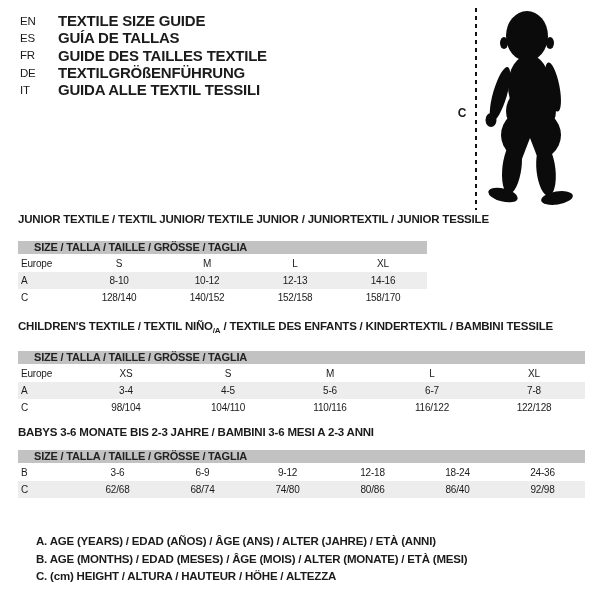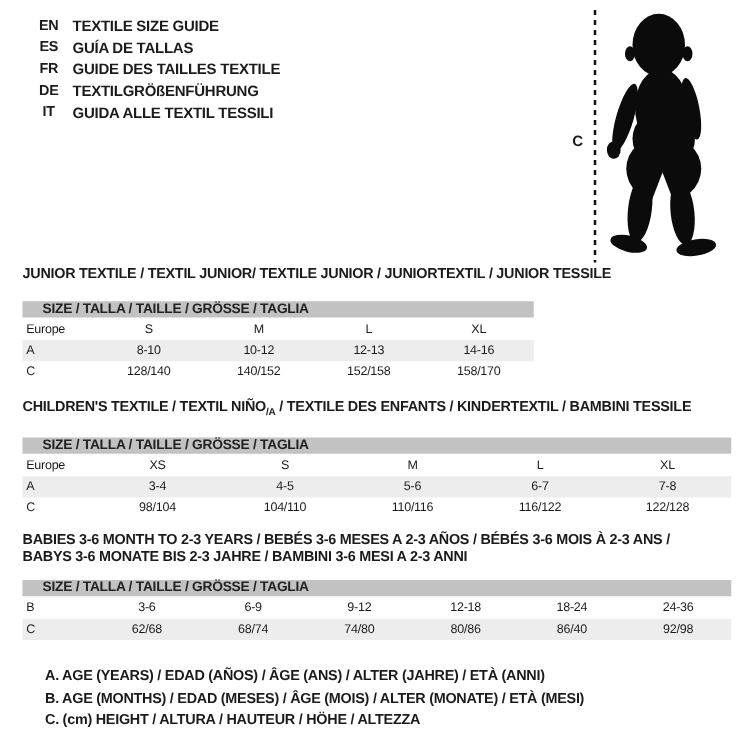--- a/index.html
+++ b/index.html
@@ -14,7 +14,7 @@
   
   .lang-list { position:absolute; left:20px; top:12px; }
   .lang-row { display:flex; height:17.3px; align-items:center; }
-  .lang-code { width:38px; font-size:11.5px; font-weight:700;text-align:center; }
+  .lang-code { width:38px; font-size:11.5px; font-weight:400; }
   .lang-label { font-size:12px; font-weight:700; white-space:nowrap; }
 
   

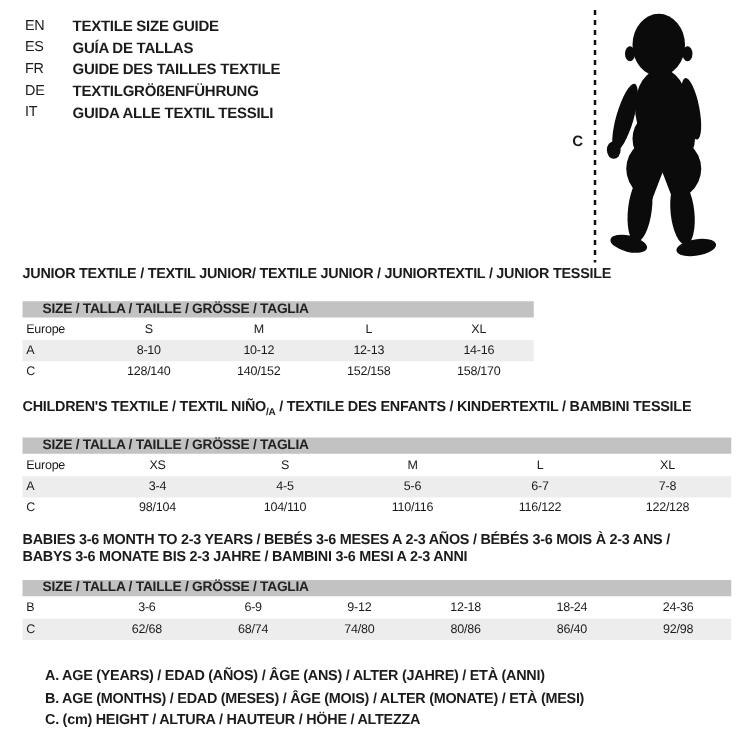--- a/index.html
+++ b/index.html
@@ -15,7 +15,7 @@
   .lang-list { position:absolute; left:20px; top:12px; }
   .lang-row { display:flex; height:17.3px; align-items:center; }
   .lang-code { width:38px; font-size:11.5px; font-weight:400; }
-  .lang-label { font-size:12px; font-weight:700; white-space:nowrap; }
+  .lang-label { font-size:15px; font-weight:700; white-space:nowrap; }
 
   
   .measure-line {

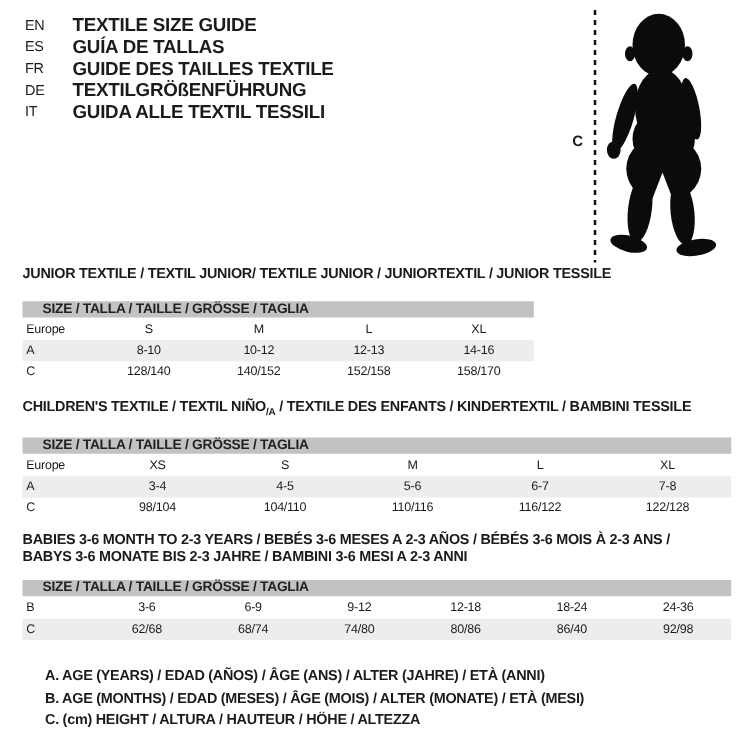--- a/index.html
+++ b/index.html
@@ -166,7 +166,6 @@
   </div>
 
   <div class="size-table t3">
-    <div class="tbl-title">BABIES 3-6 MONTH TO 2-3 YEARS / BEBÉS 3-6 MESES A 2-3 AÑOS / BÉBÉS 3-6 MOIS À 2-3 ANS /</div>
     <div class="tbl-title">BABYS 3-6 MONATE BIS 2-3 JAHRE / BAMBINI 3-6 MESI A 2-3 ANNI</div>
     <div class="size-bar">SIZE / TALLA / TAILLE / GRÖSSE / TAGLIA</div>
     <div class="trow">

